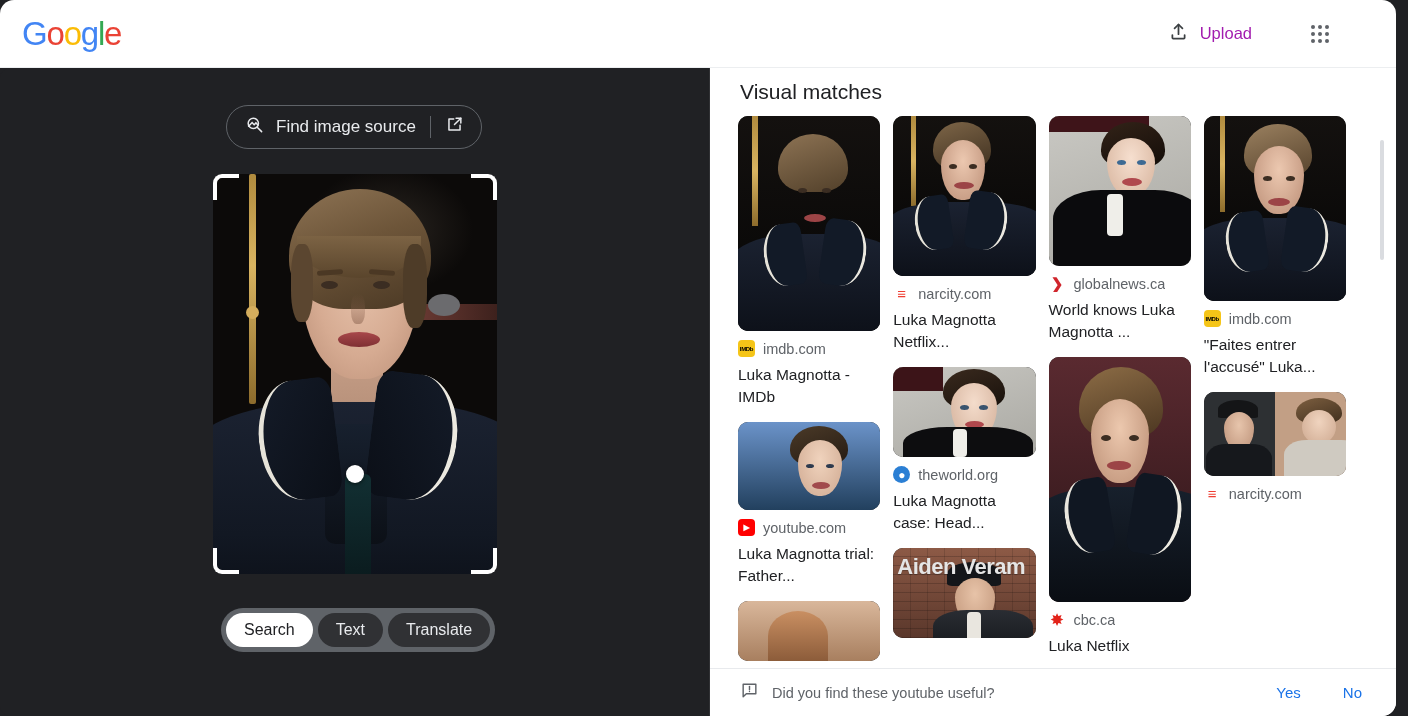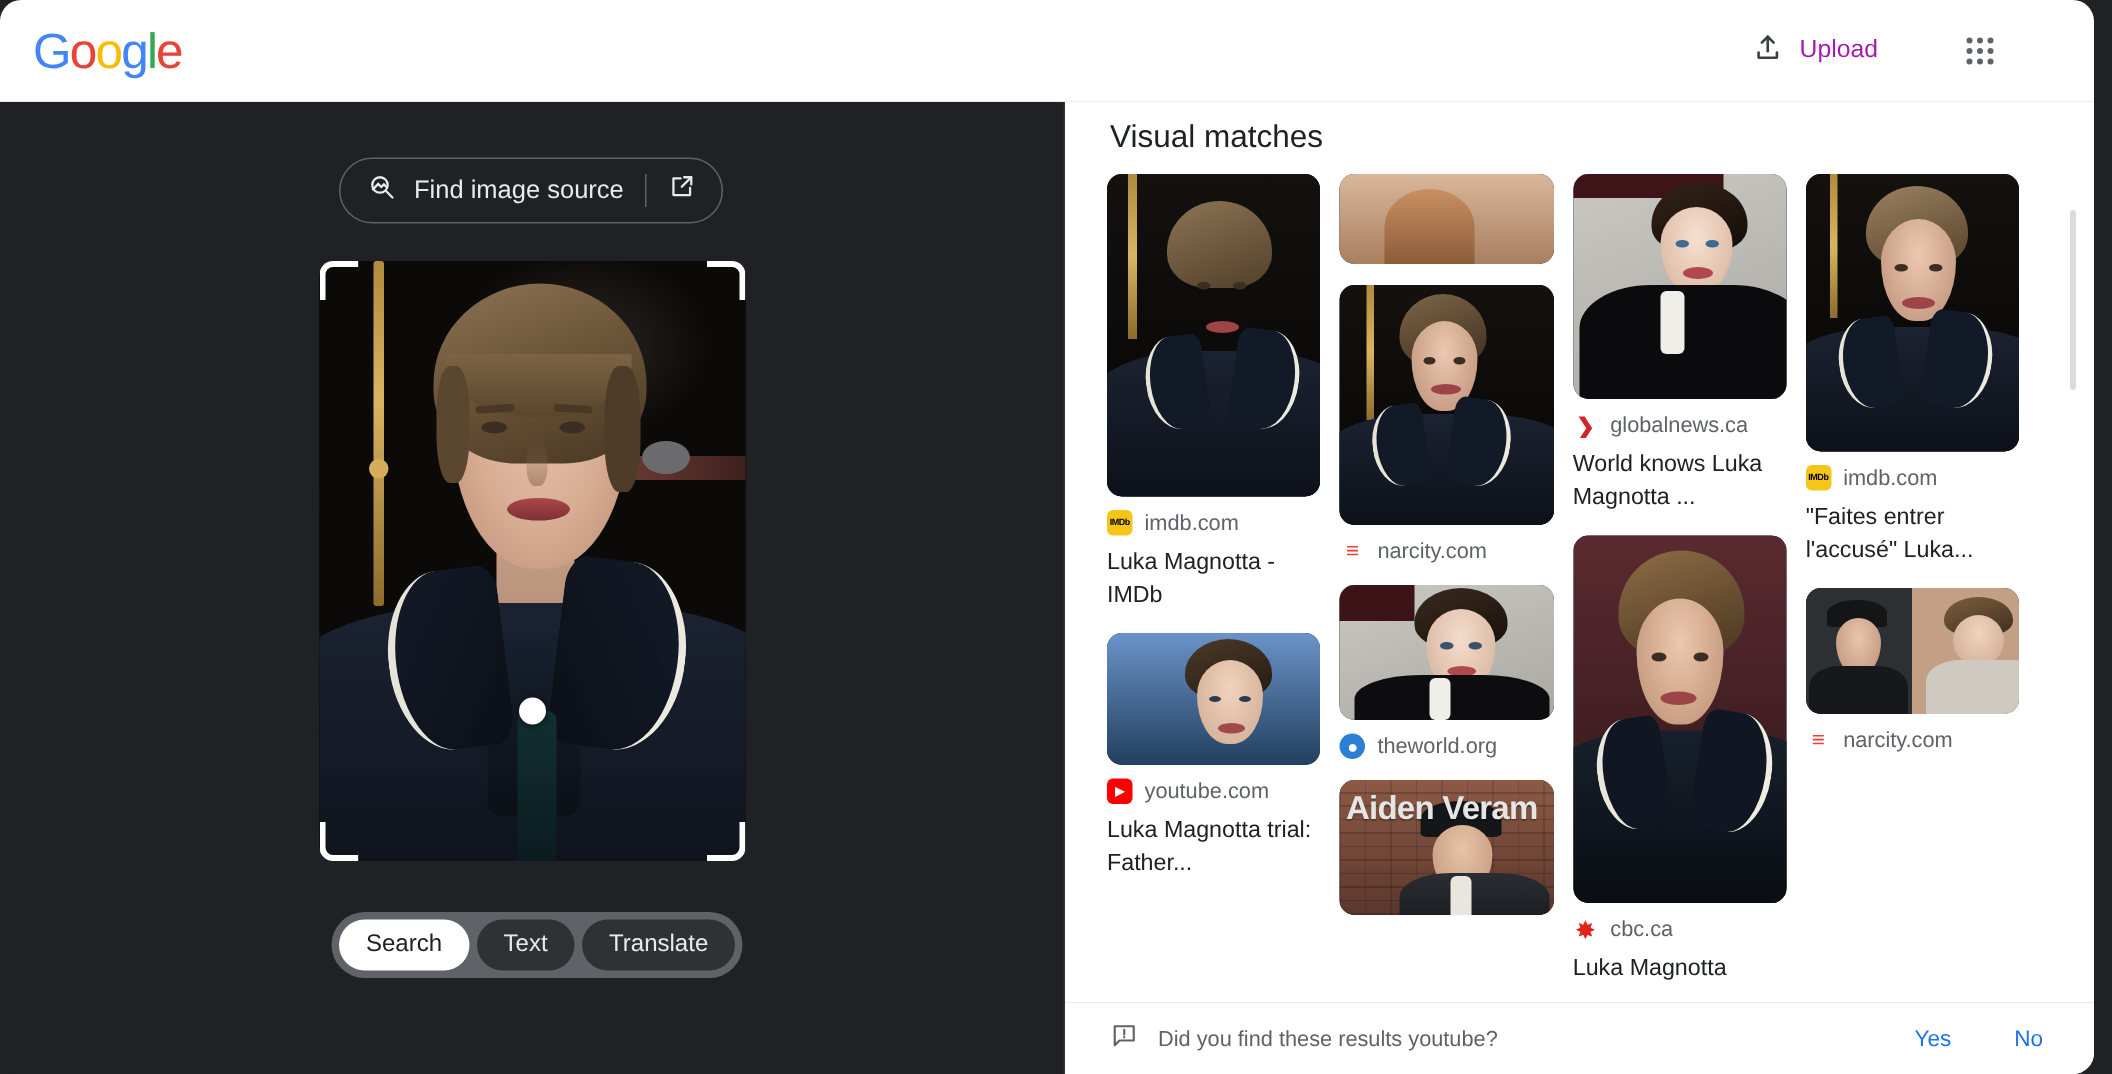--- a/index.html
+++ b/index.html
@@ -605,6 +605,7 @@
           <span class="favicon fav-narcity">≡</span>
           <span class="srcname">narcity.com</span>
         </div>
+        <div class="cardtitle">Luka Magnotta Netflix...</div>
       </div>
 
       <div class="card">

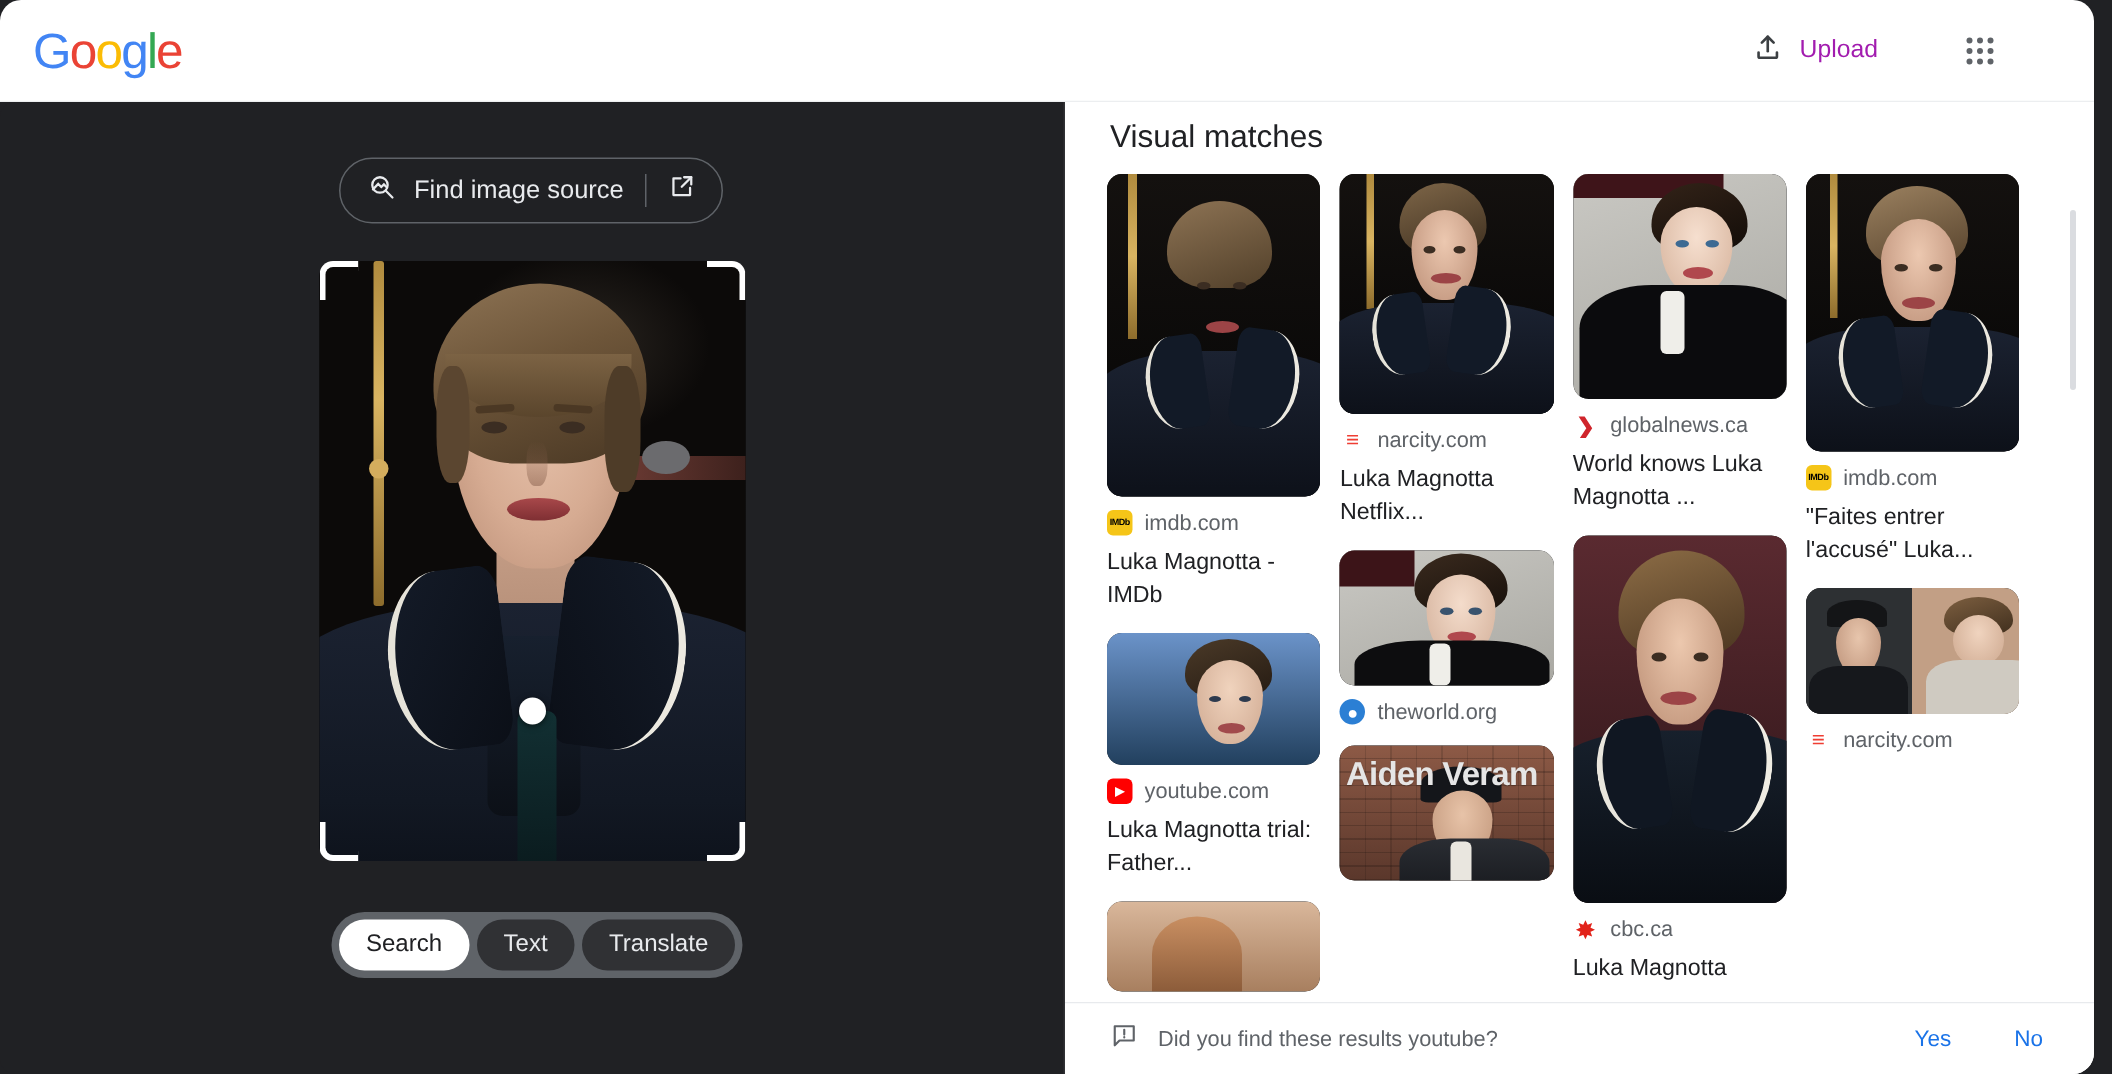--- a/index.html
+++ b/index.html
@@ -624,6 +624,7 @@
           <span class="favicon fav-world">●</span>
           <span class="srcname">theworld.org</span>
         </div>
+        <div class="cardtitle">Luka Magnotta case: Head...</div>
       </div>
 
       <div class="card">

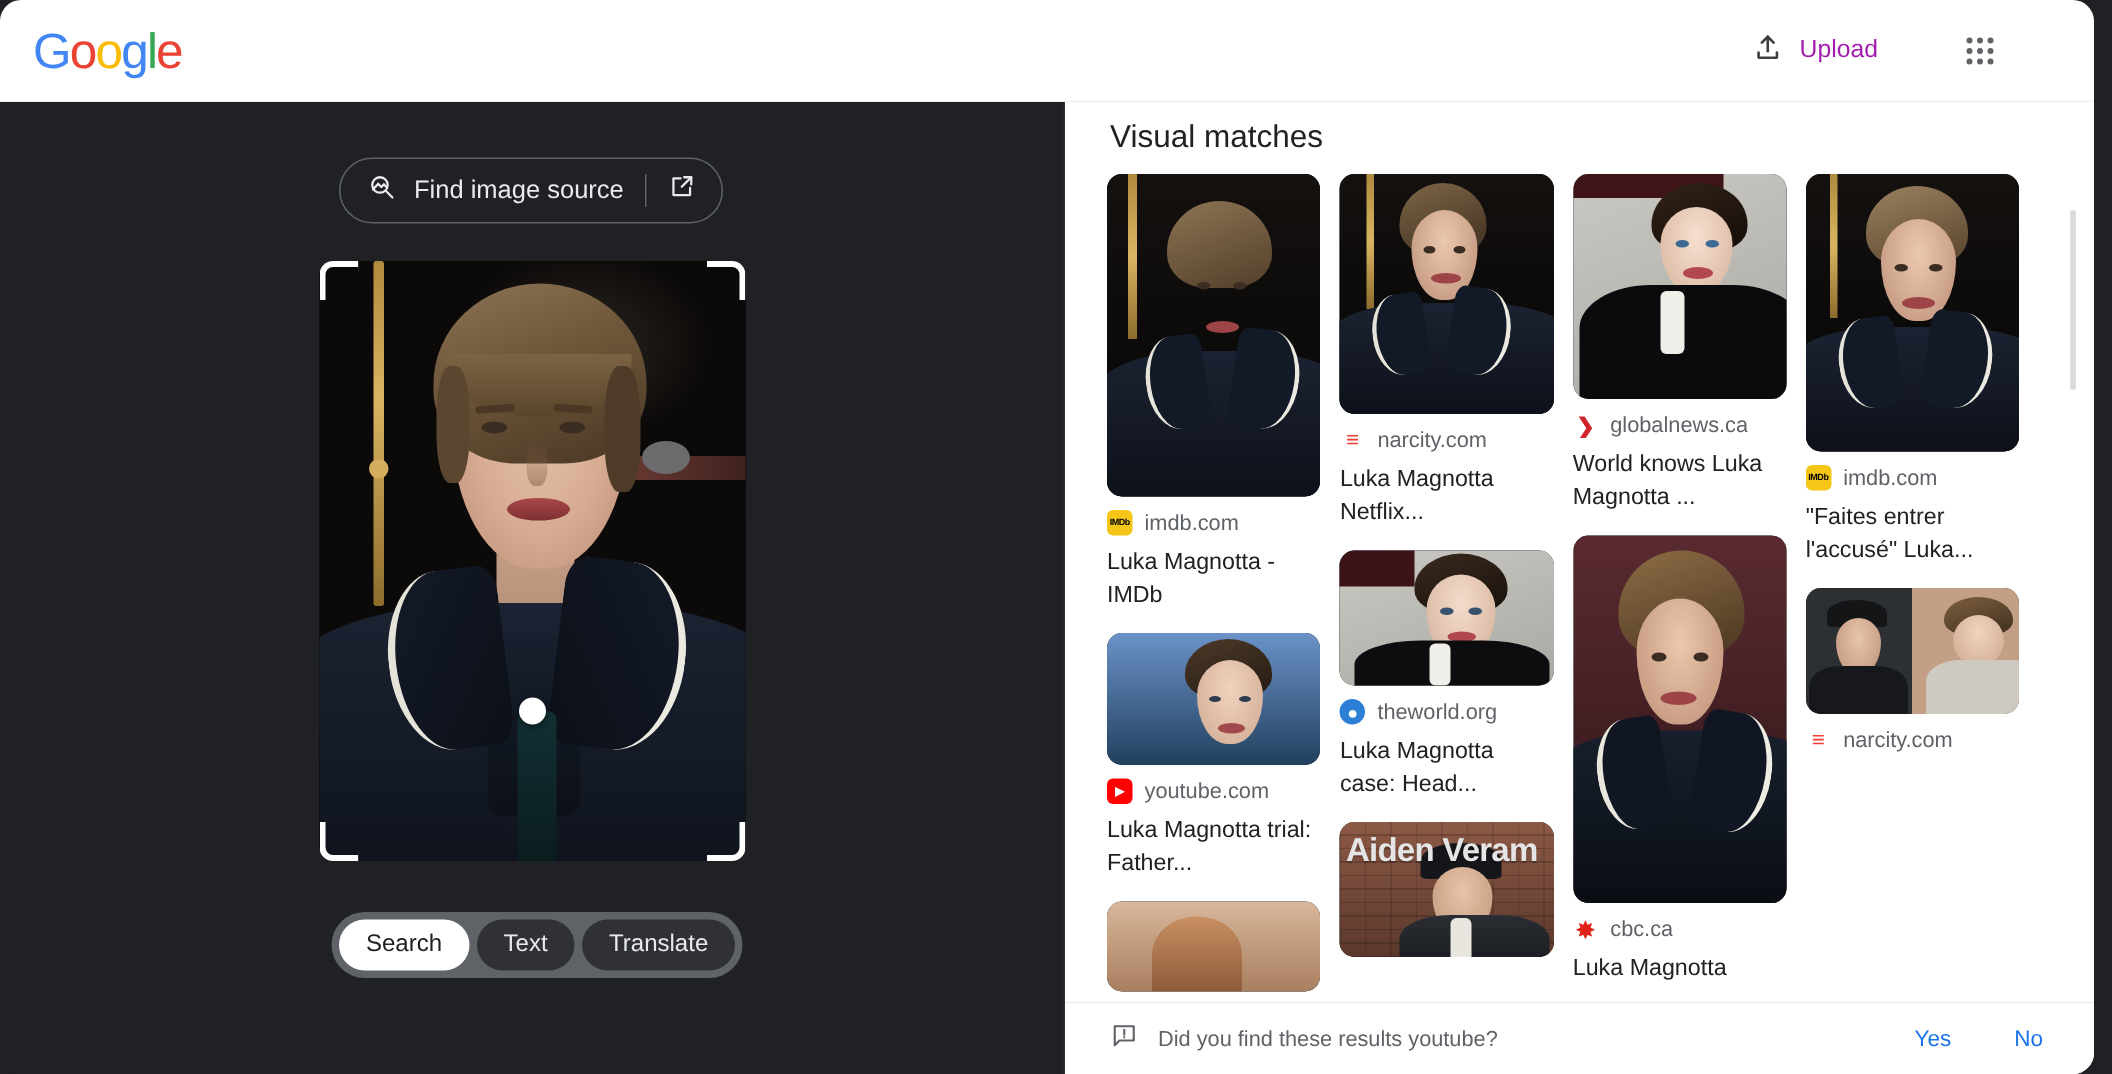--- a/index.html
+++ b/index.html
@@ -674,7 +674,7 @@
           <span class="favicon fav-cbc">✸</span>
           <span class="srcname">cbc.ca</span>
         </div>
-        <div class="cardtitle">Luka Magnotta</div>
+        <div class="cardtitle">Luka Netflix</div>
       </div>
 
       <div class="card">

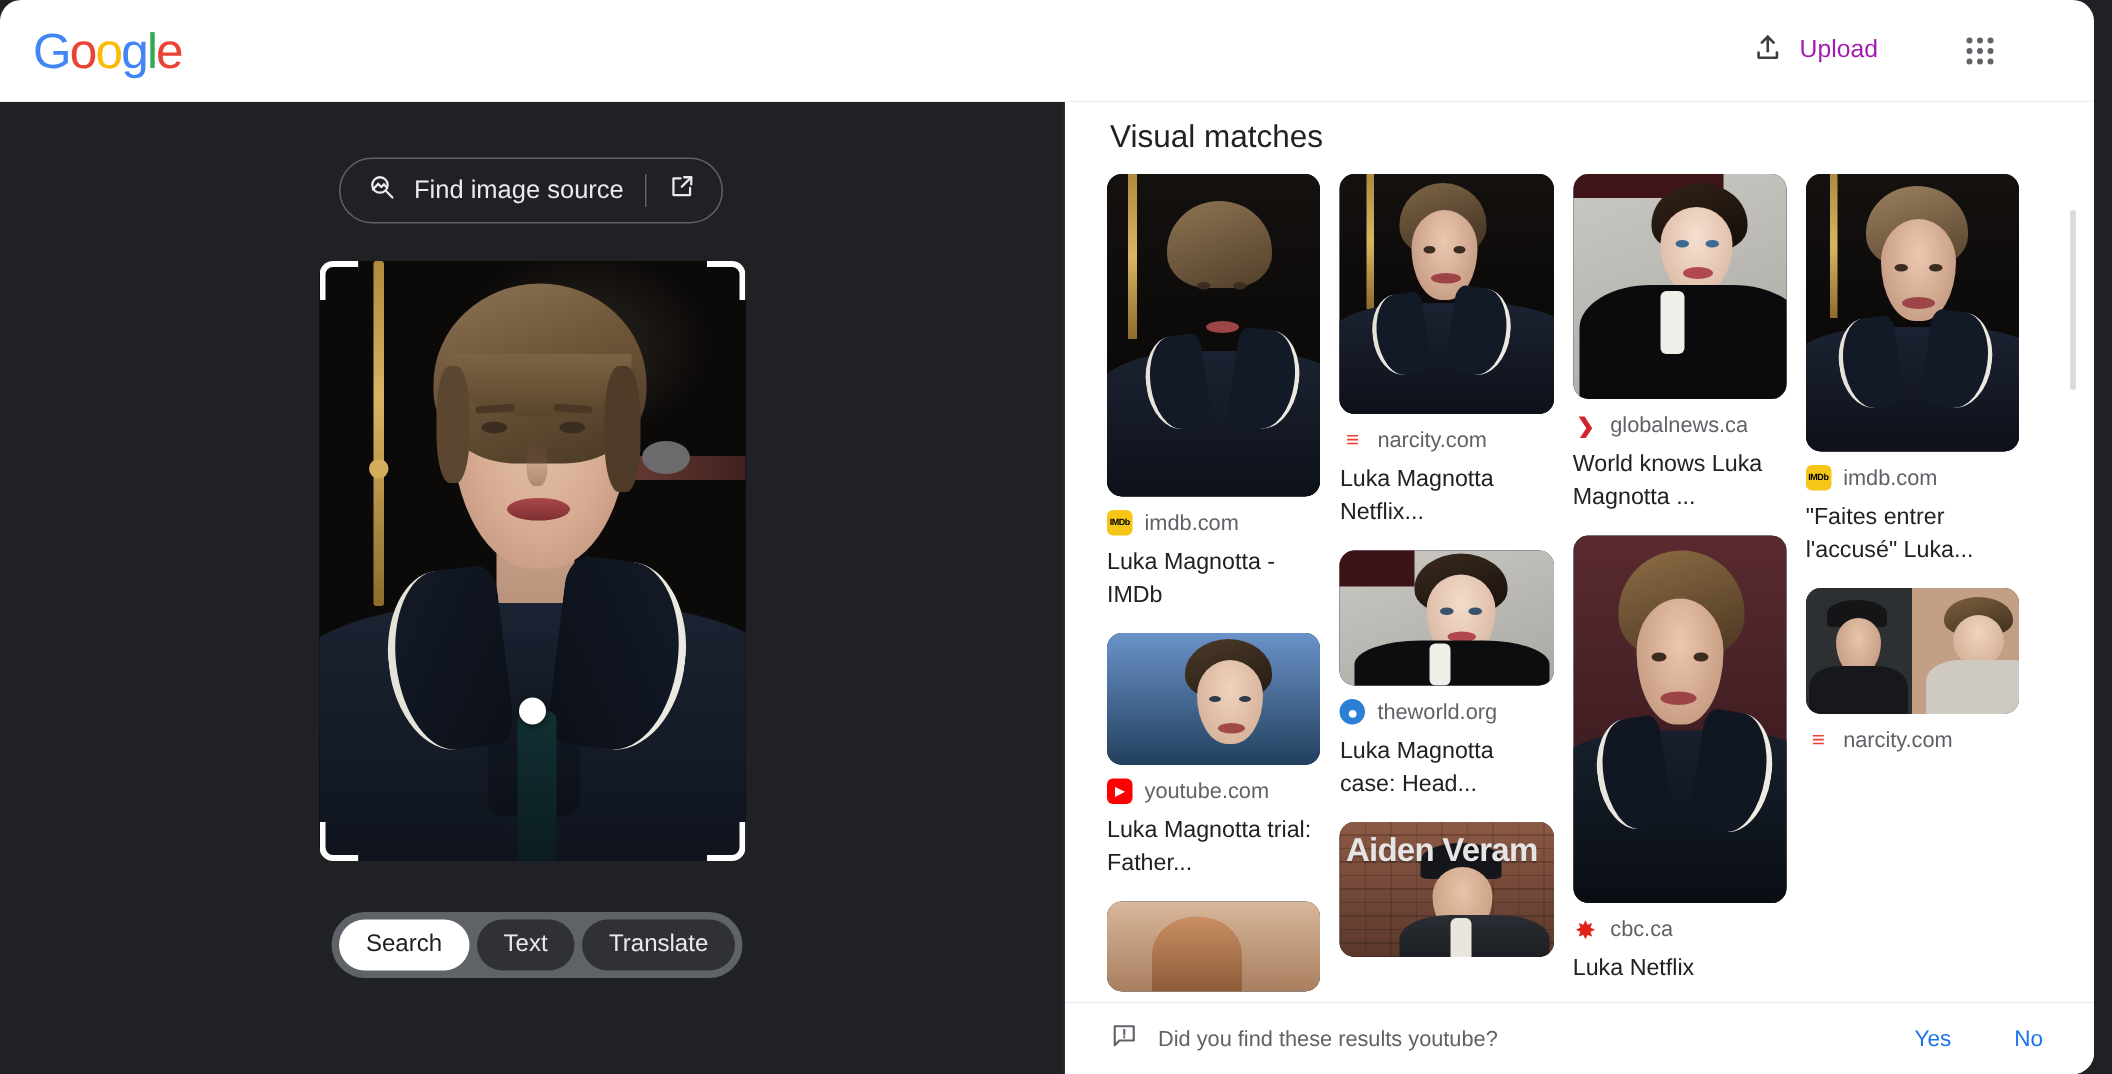--- a/index.html
+++ b/index.html
@@ -728,7 +728,7 @@
         <path d="M12 13.2v.2" stroke-linecap="round"></path>
       </svg>
     </span>
-    <span class="fb-text">Did you find these results youtube?</span>
+    <span class="fb-text">Did you find these youtube useful?</span>
     <span class="fb-actions">
       <span class="fb-link">Yes</span>
       <span class="fb-link">No</span>

